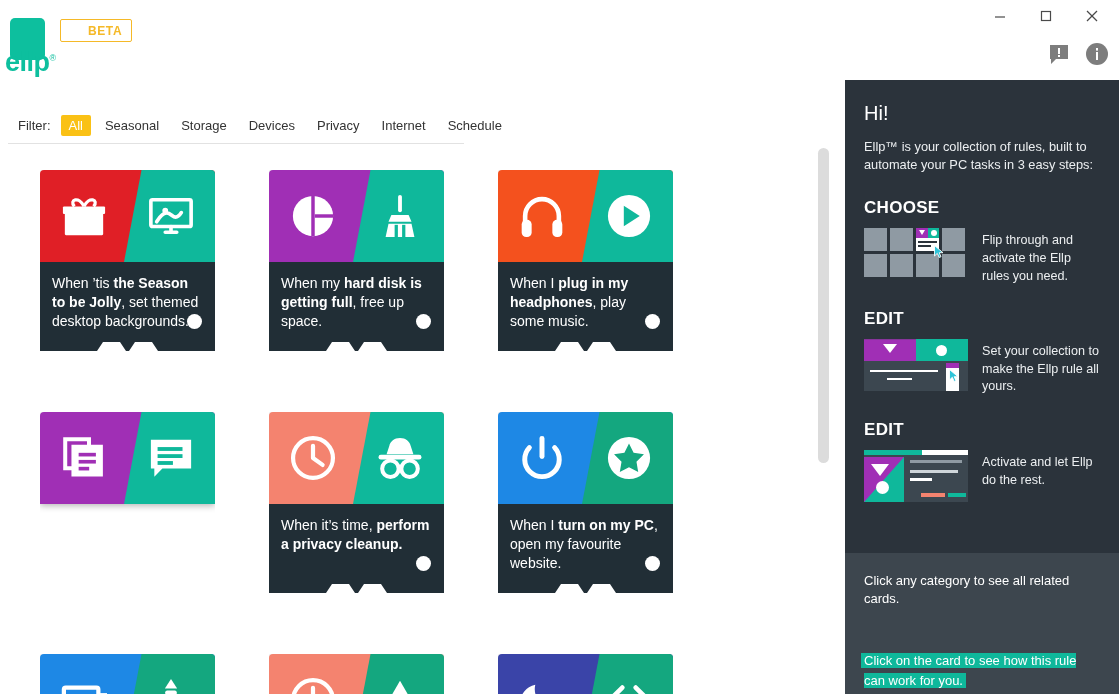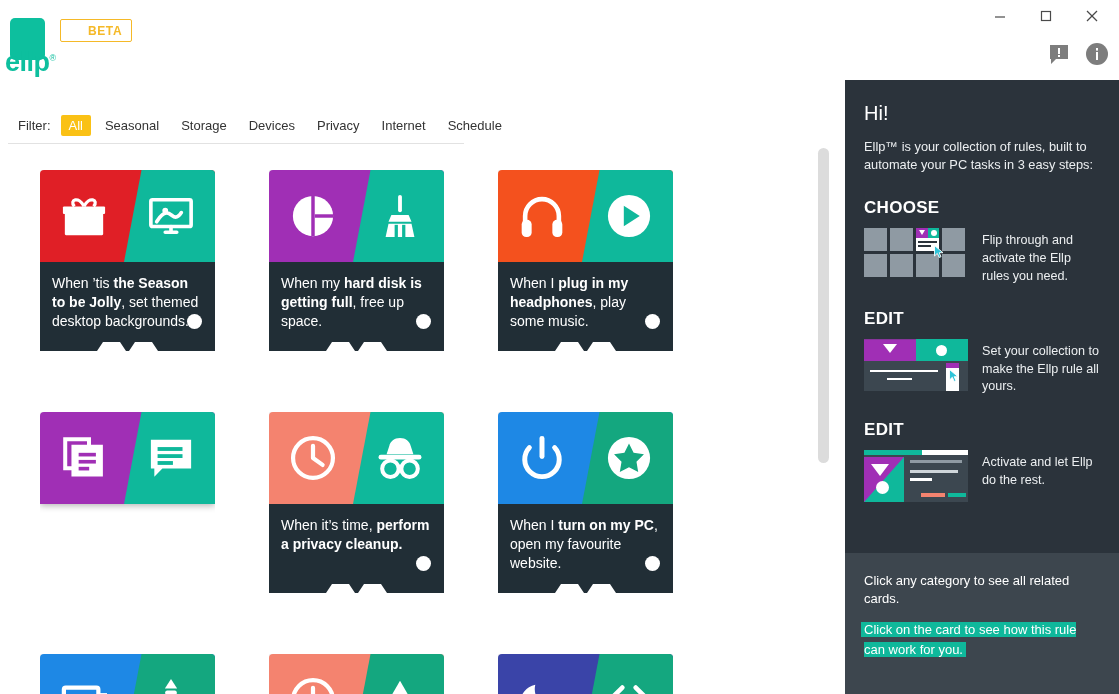--- a/index.html
+++ b/index.html
@@ -553,7 +553,7 @@
 
     <div class="sb-tips">
       <div class="tip-plain">Click any category to see all related cards.</div>
-      <div style="margin-top:12px;">
+      <div style="margin-top:43px;">
         <span class="tip-hi">Click on the card to see how this rule can work for you.</span>
       </div>
     </div>

